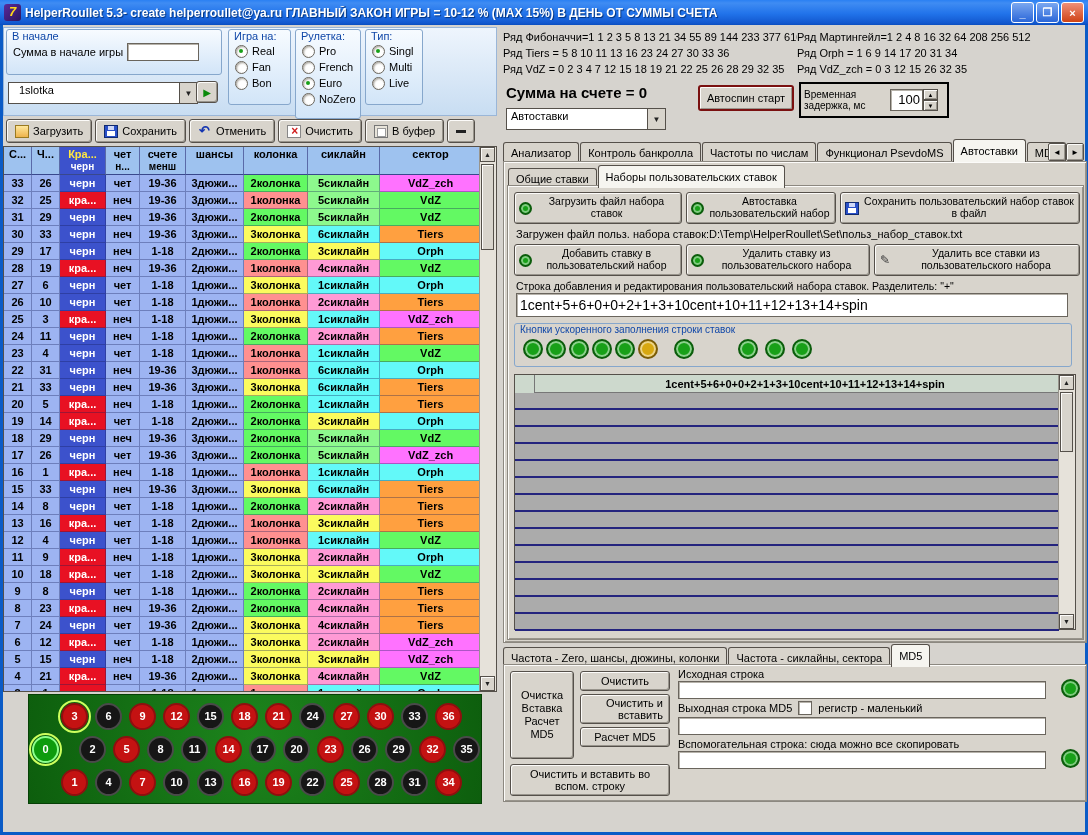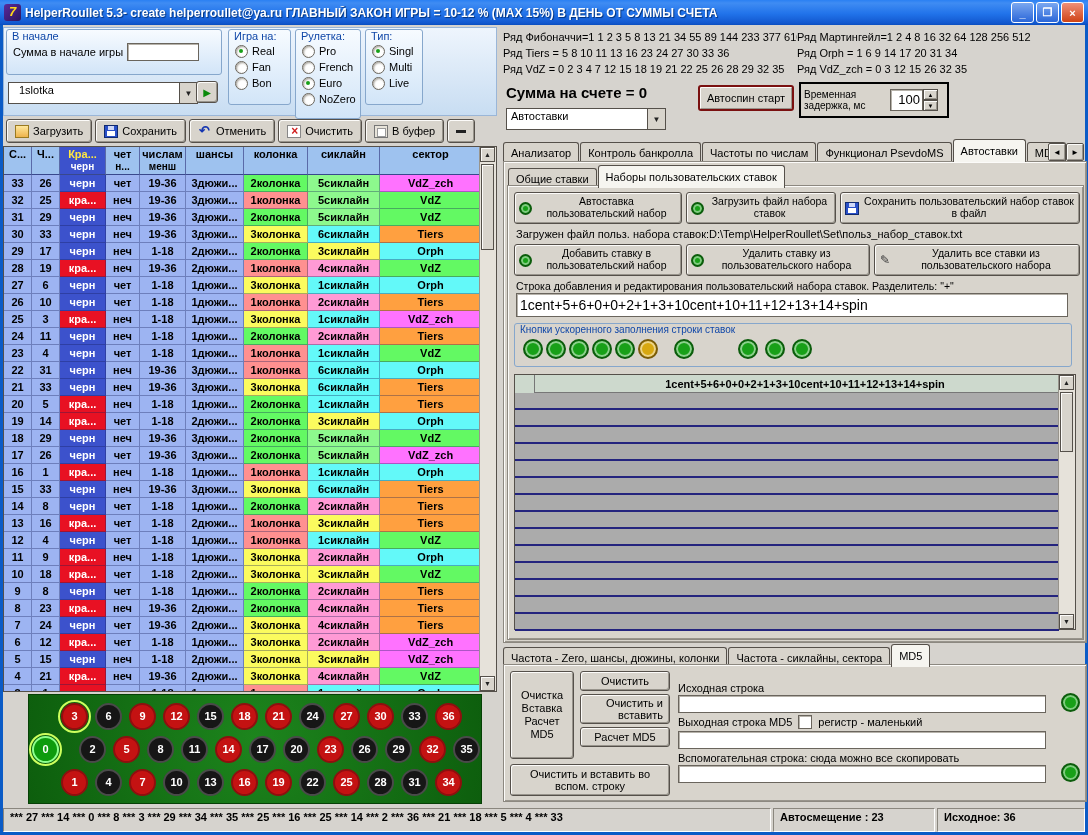--- a/index.html
+++ b/index.html
@@ -726,7 +726,7 @@
       <div>Ряд VdZ = 0 2 3 4 7 12 15 18 19 21 22 25 26 28 29 32 35</div>
     </div>
     <div class="col2">
-      <div>Ряд Мартингейл=1 2 4 8 16 32 64 128 256 512</div>
+      <div>Ряд Мартингейл=1 2 4 8 16 32 64 208 256 512</div>
       <div>Ряд Orph = 1 6 9 14 17 20 31 34</div>
       <div>Ряд VdZ_zch = 0 3 12 15 26 32 35</div>
     </div>

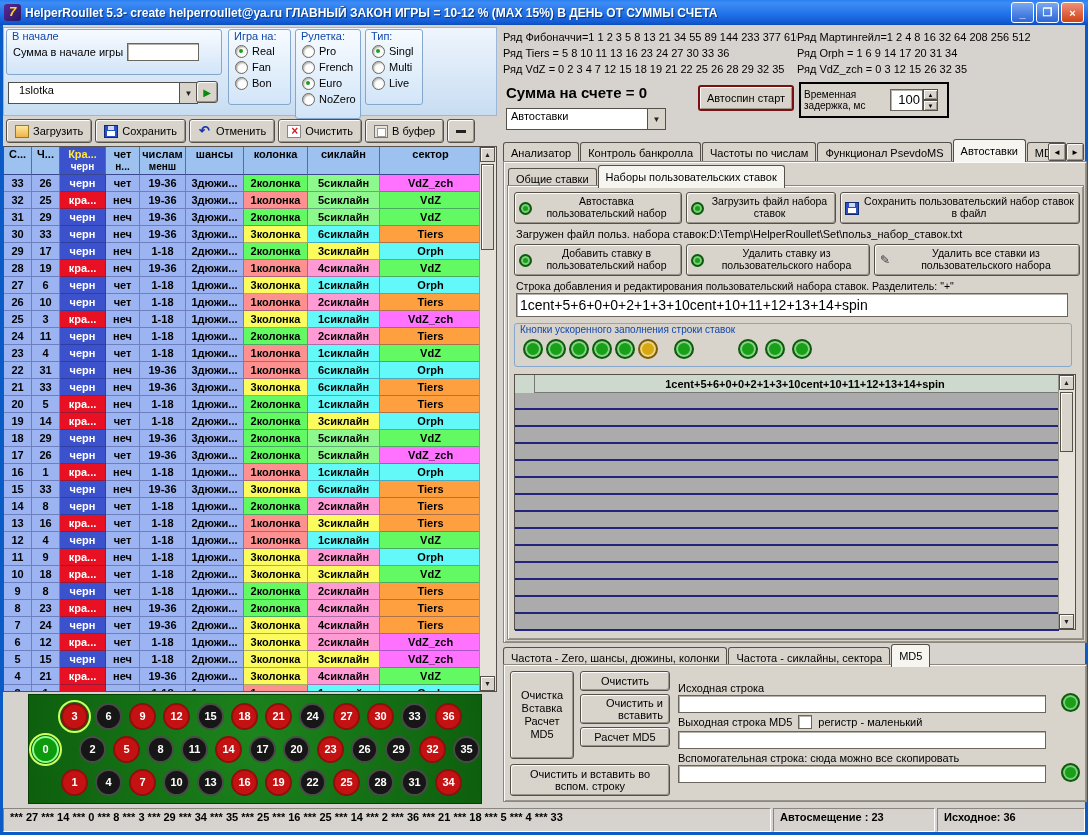--- a/index.html
+++ b/index.html
@@ -309,7 +309,7 @@
           <div class="th-bot">н...</div>
         </div>
         <div class="th" style="width: 46px;">
-          <div class="th-top">числам</div>
+          <div class="th-top">счете</div>
           <div class="th-bot">менш</div>
         </div>
         <div class="th" style="width: 58px;">

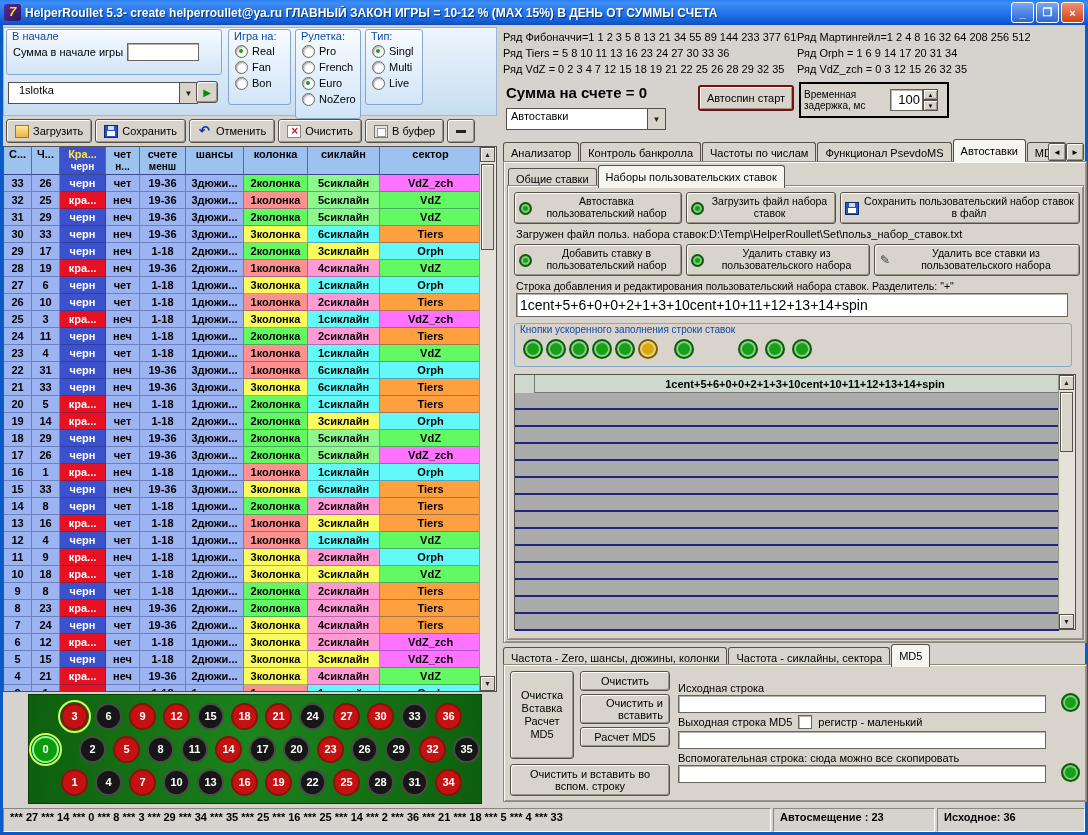--- a/index.html
+++ b/index.html
@@ -789,11 +789,11 @@
       <div class="btnrow" id="btnrow1">
           <button class="xbtn big-btn">
             <span class="icon chip-icon"></span>
-            <span class="bb-label">Автоставка пользовательский набор</span>
+            <span class="bb-label">Загрузить файл набора ставок</span>
           </button>
           <button class="xbtn big-btn">
             <span class="icon chip-icon"></span>
-            <span class="bb-label">Загрузить файл набора ставок</span>
+            <span class="bb-label">Автоставка пользовательский набор</span>
           </button>
           <button class="xbtn big-btn">
             <span class="icon floppy-icon"></span>

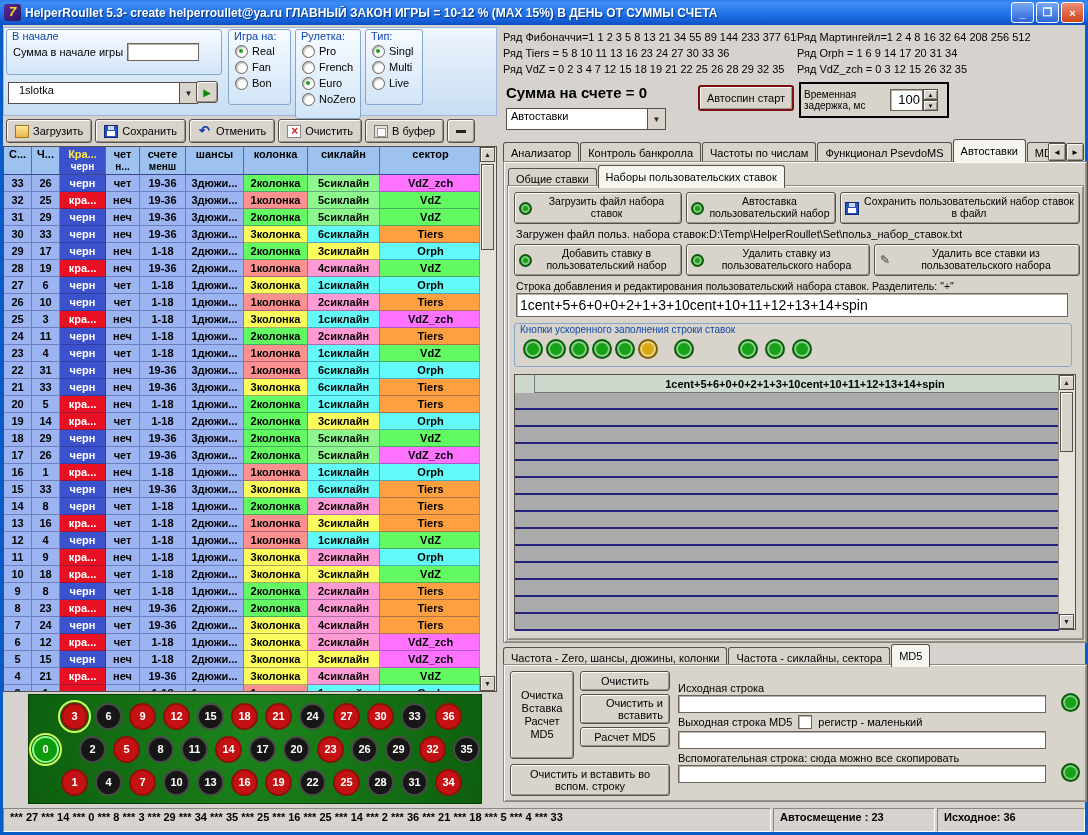--- a/index.html
+++ b/index.html
@@ -161,7 +161,7 @@
   .md5-clrpaste{position:absolute;left:76px;top:29px;width:90px;height:30px;white-space:normal;line-height:12px;text-align:right;}
   .md5-calc{position:absolute;left:76px;top:62px;width:90px;height:20px;}
   .md5-aux-btn{position:absolute;left:6px;top:99px;width:160px;height:32px;white-space:normal;line-height:12px;text-align:center;}
-  .md5-right{position:absolute;left:174px;top:16px;width:402px;}
+  .md5-right{position:absolute;left:174px;top:2px;width:402px;}
   .md5-lbl{font-size:11px;line-height:14px;white-space:nowrap;}
   .md5-inp{width:368px;height:18px;box-sizing:border-box;font-size:11px;}
   .md5-row{position:relative;margin-bottom:2px;}

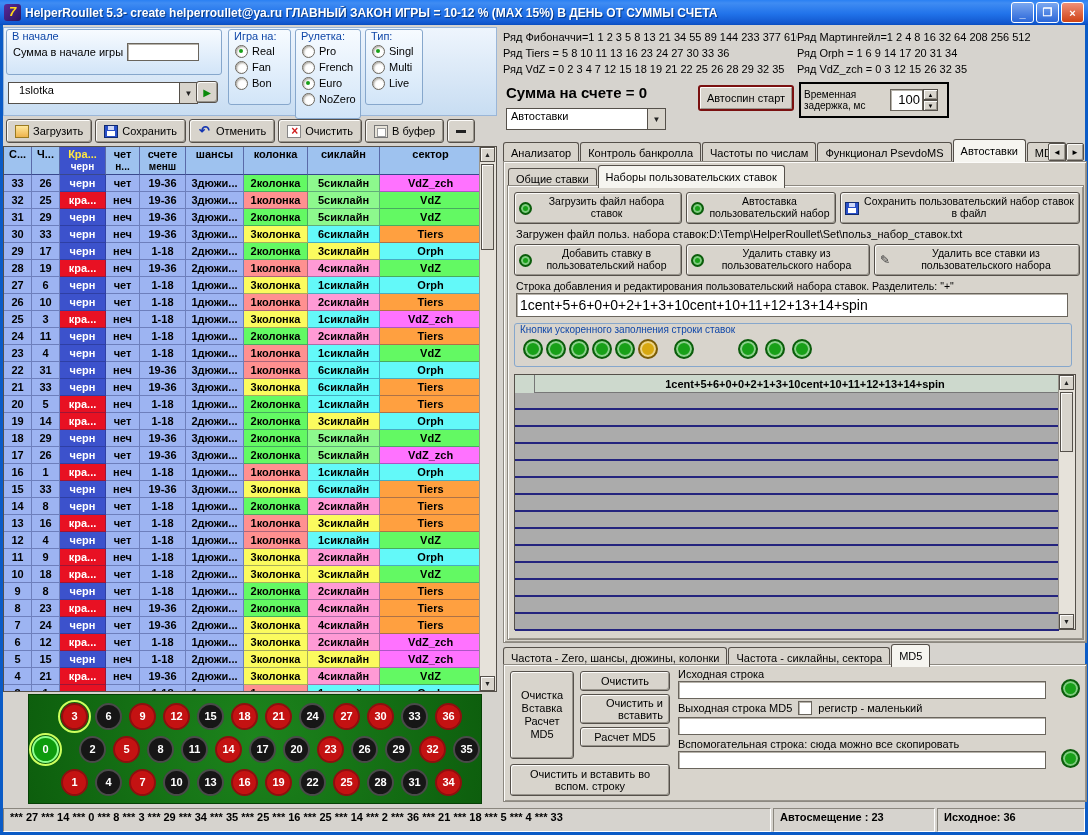--- a/index.html
+++ b/index.html
@@ -902,11 +902,6 @@
     </div>
   </div>
 
-  <div class="statusbar">
-    <div class="sb-cell sb-hist">*** 27 *** 14 *** 0 *** 8 *** 3 *** 29 *** 34 *** 35 *** 25 *** 16 *** 25 *** 14 *** 2 *** 36 *** 21 *** 18 *** 5 *** 4 *** 33</div>
-    <div class="sb-cell sb-shift">Автосмещение : 23</div>
-    <div class="sb-cell sb-src">Исходное: 36</div>
-  </div>
 
 </div>
 

